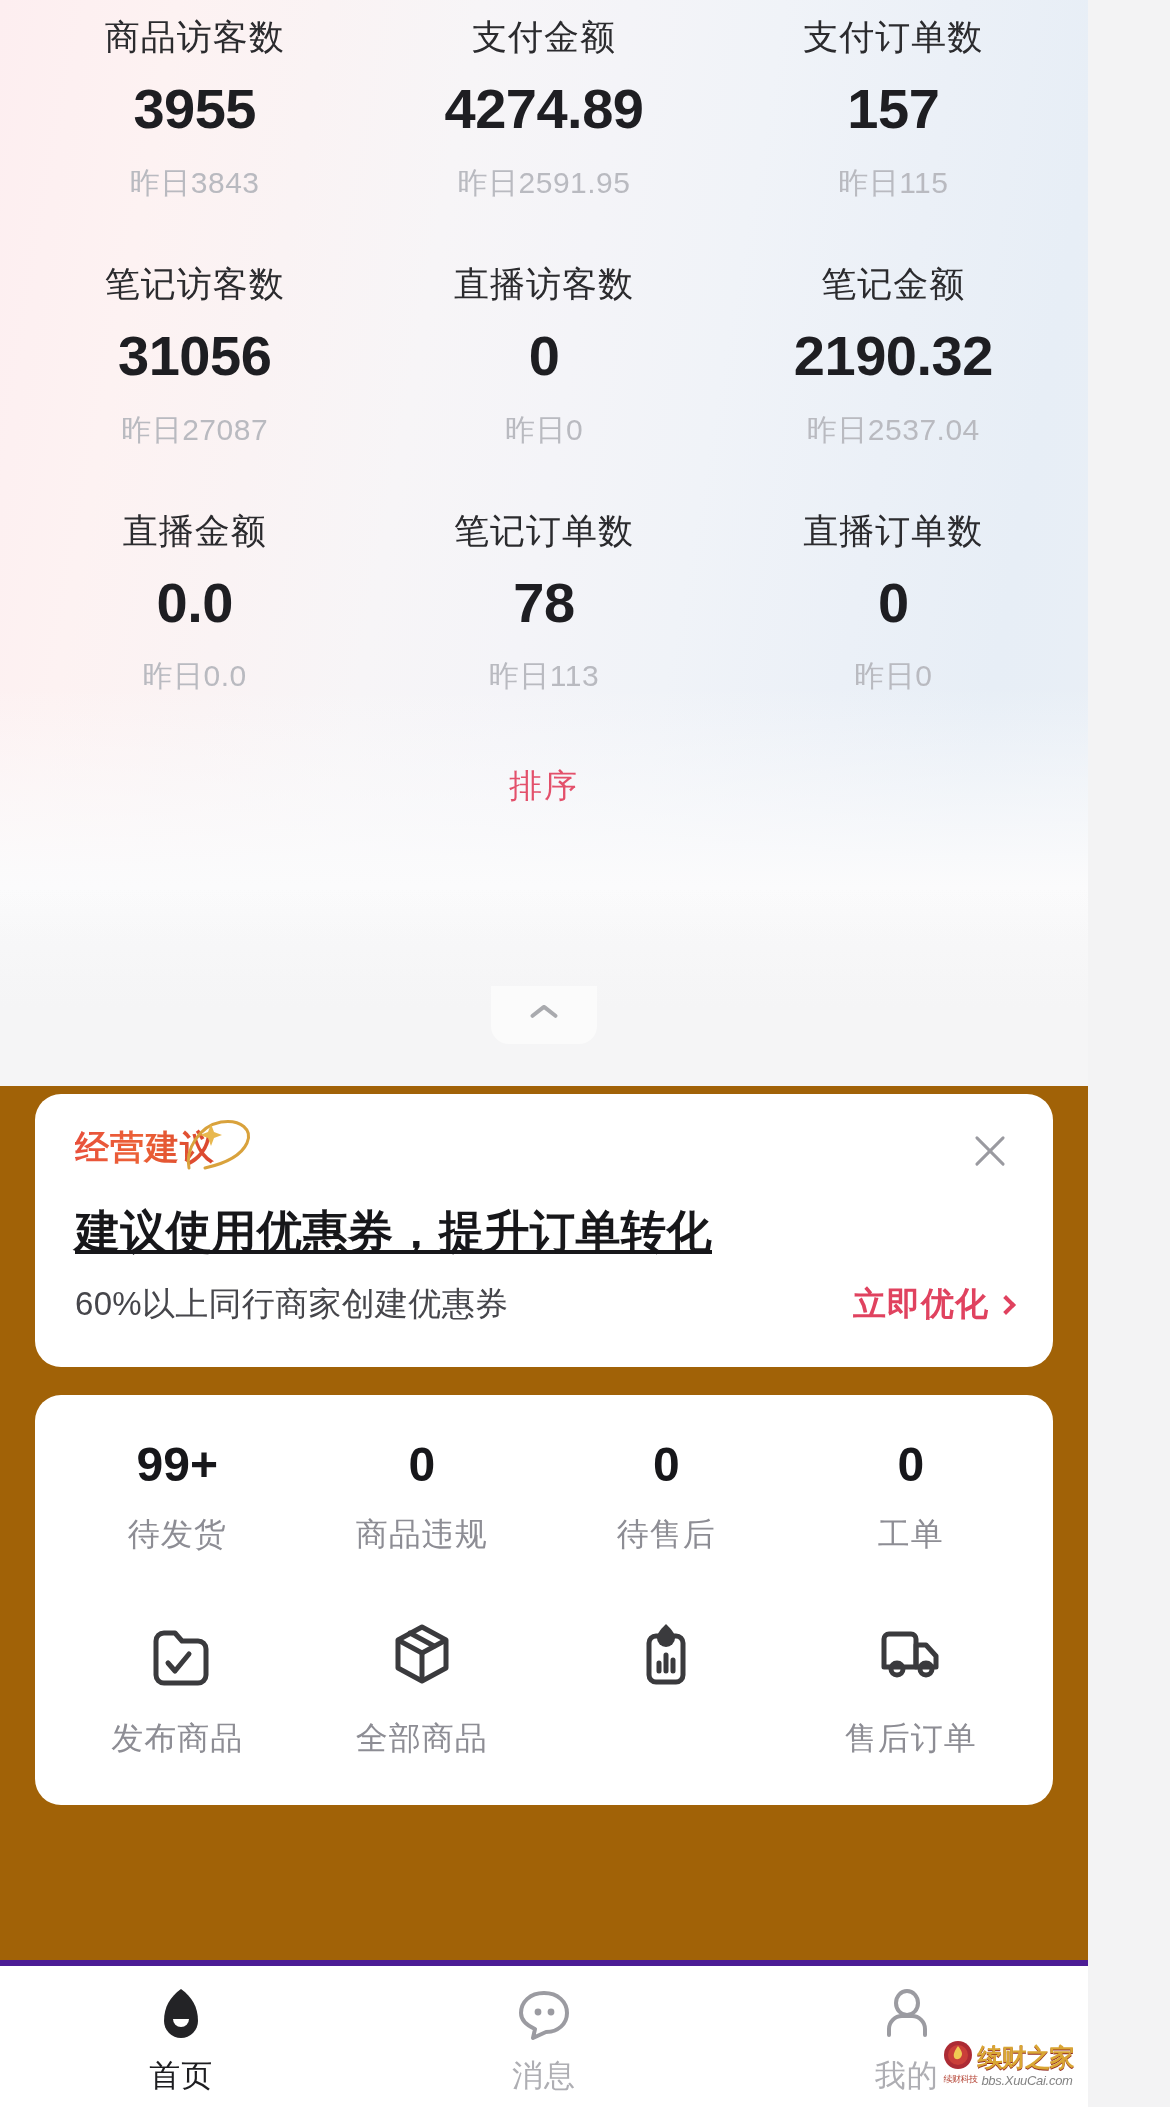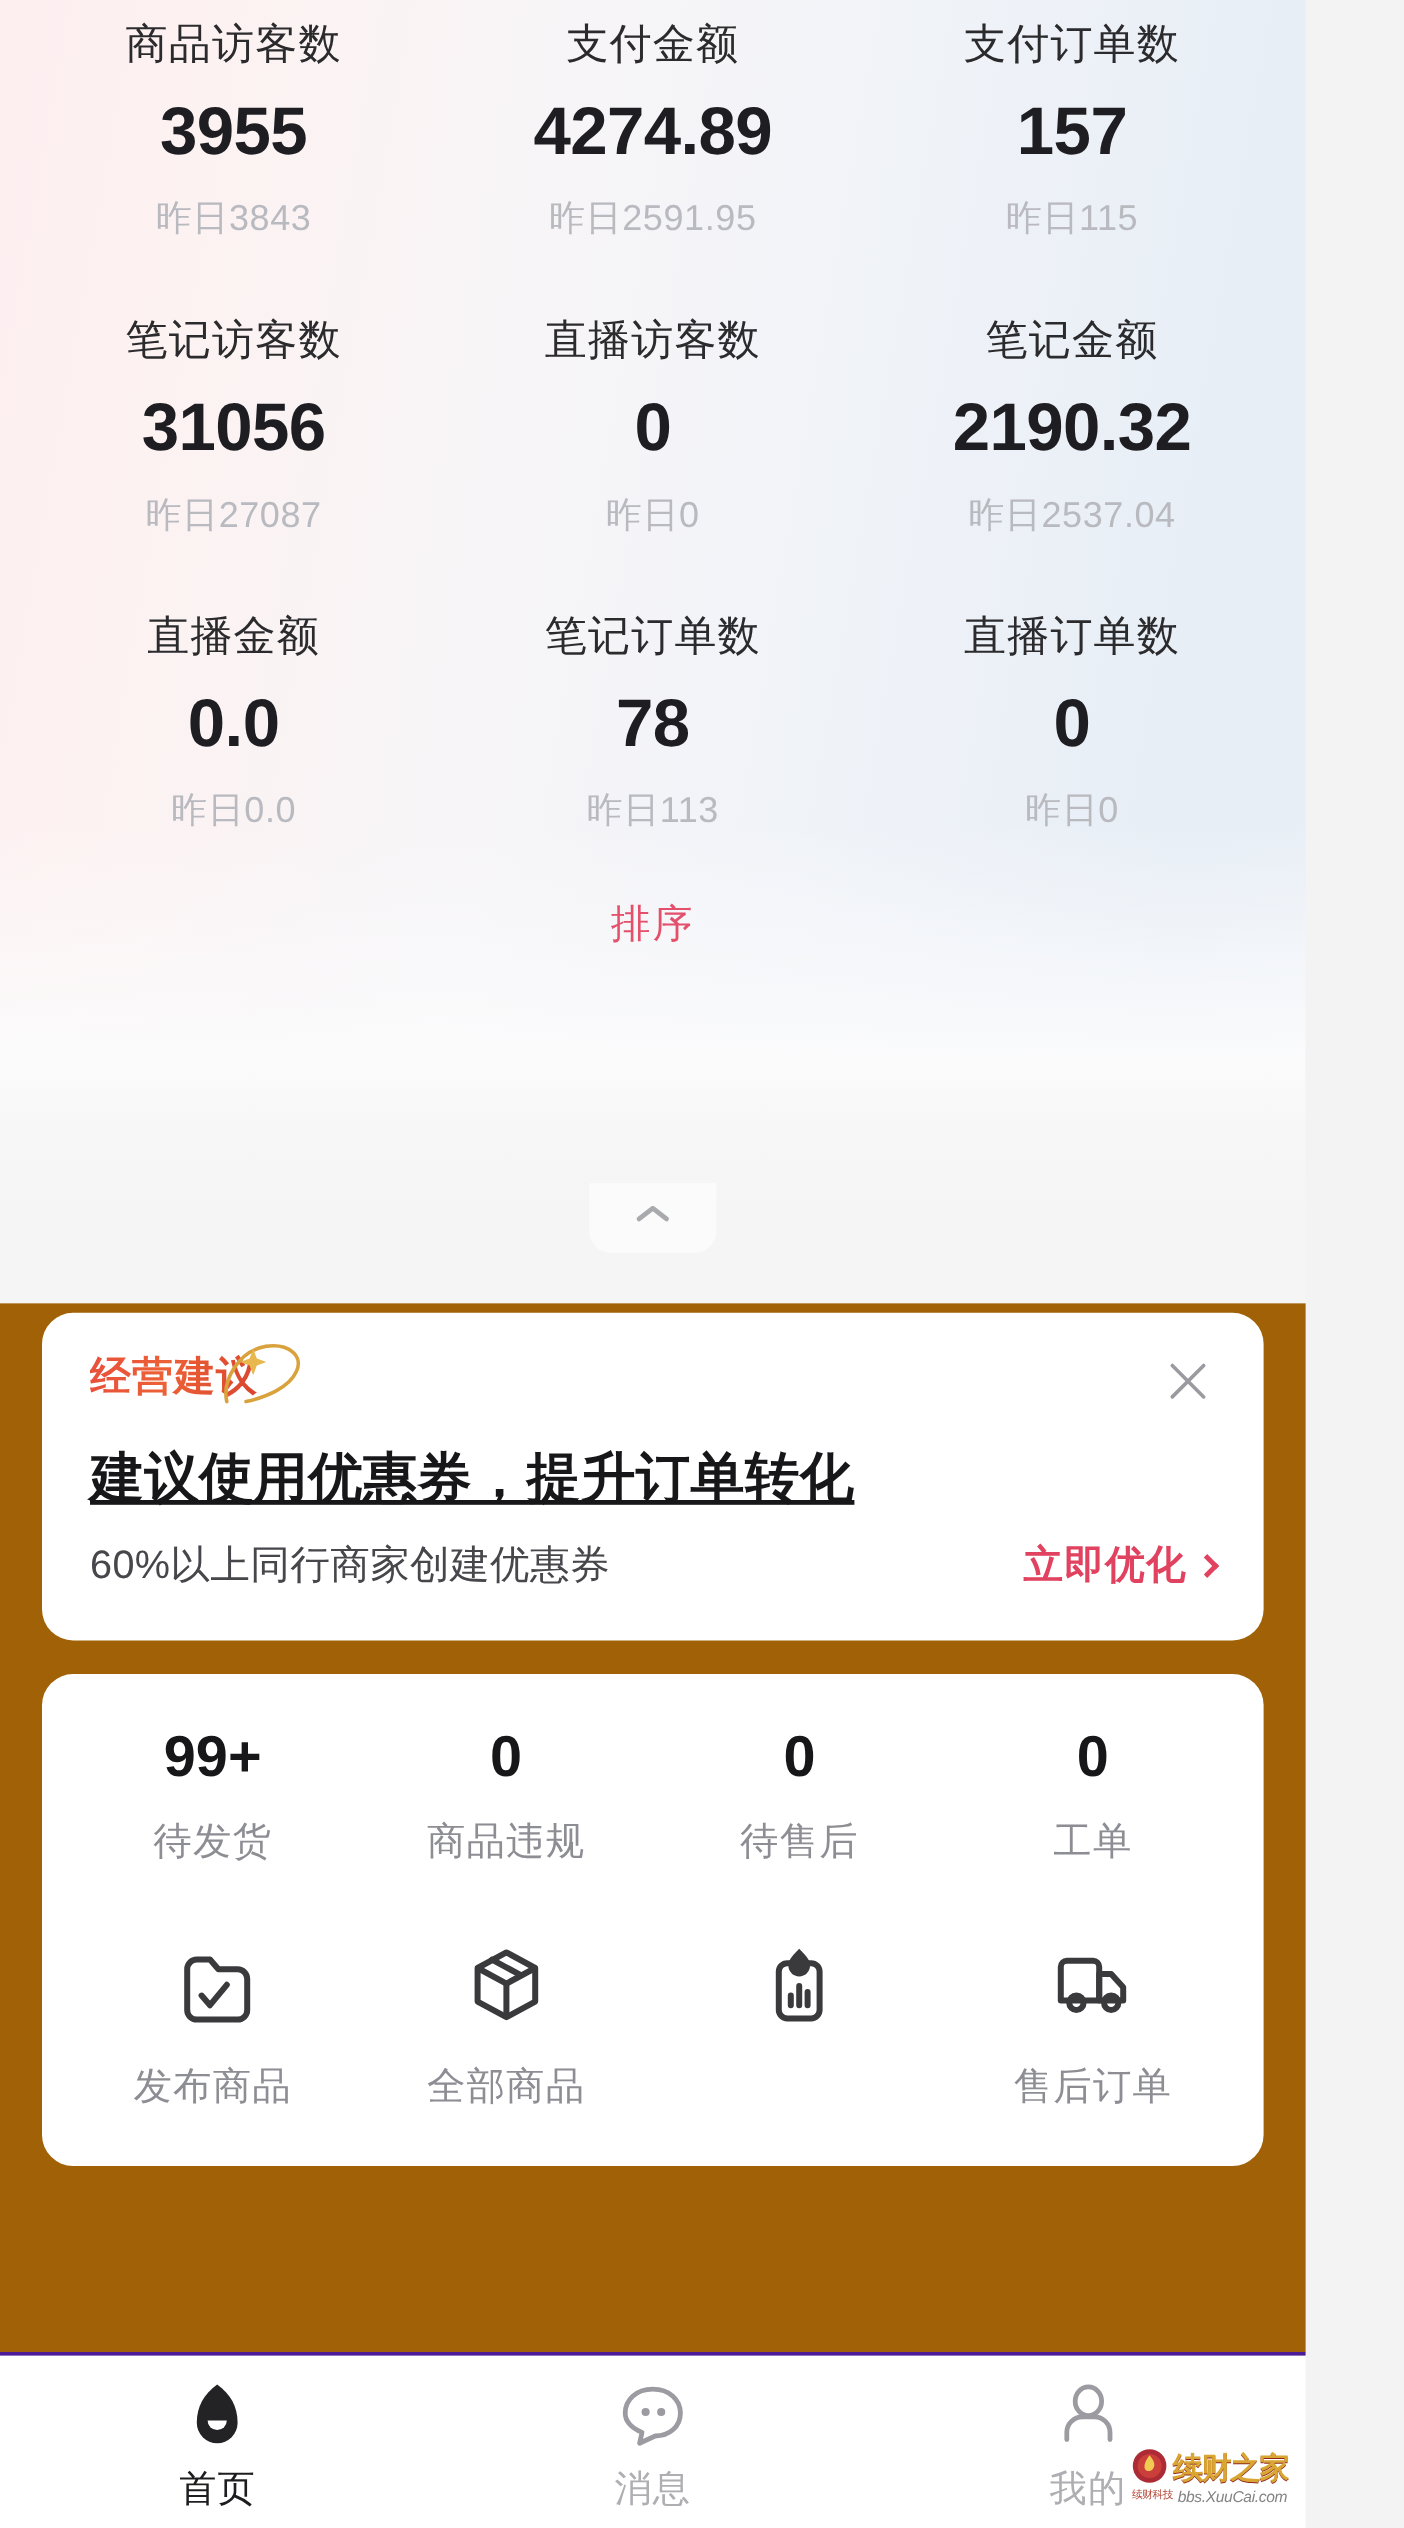--- a/index.html
+++ b/index.html
@@ -70,7 +70,7 @@
   }
 
   .sort-row {
-    margin-top:54px;
+    margin-top:70px;
     text-align:center;
   }
   .sort-btn {

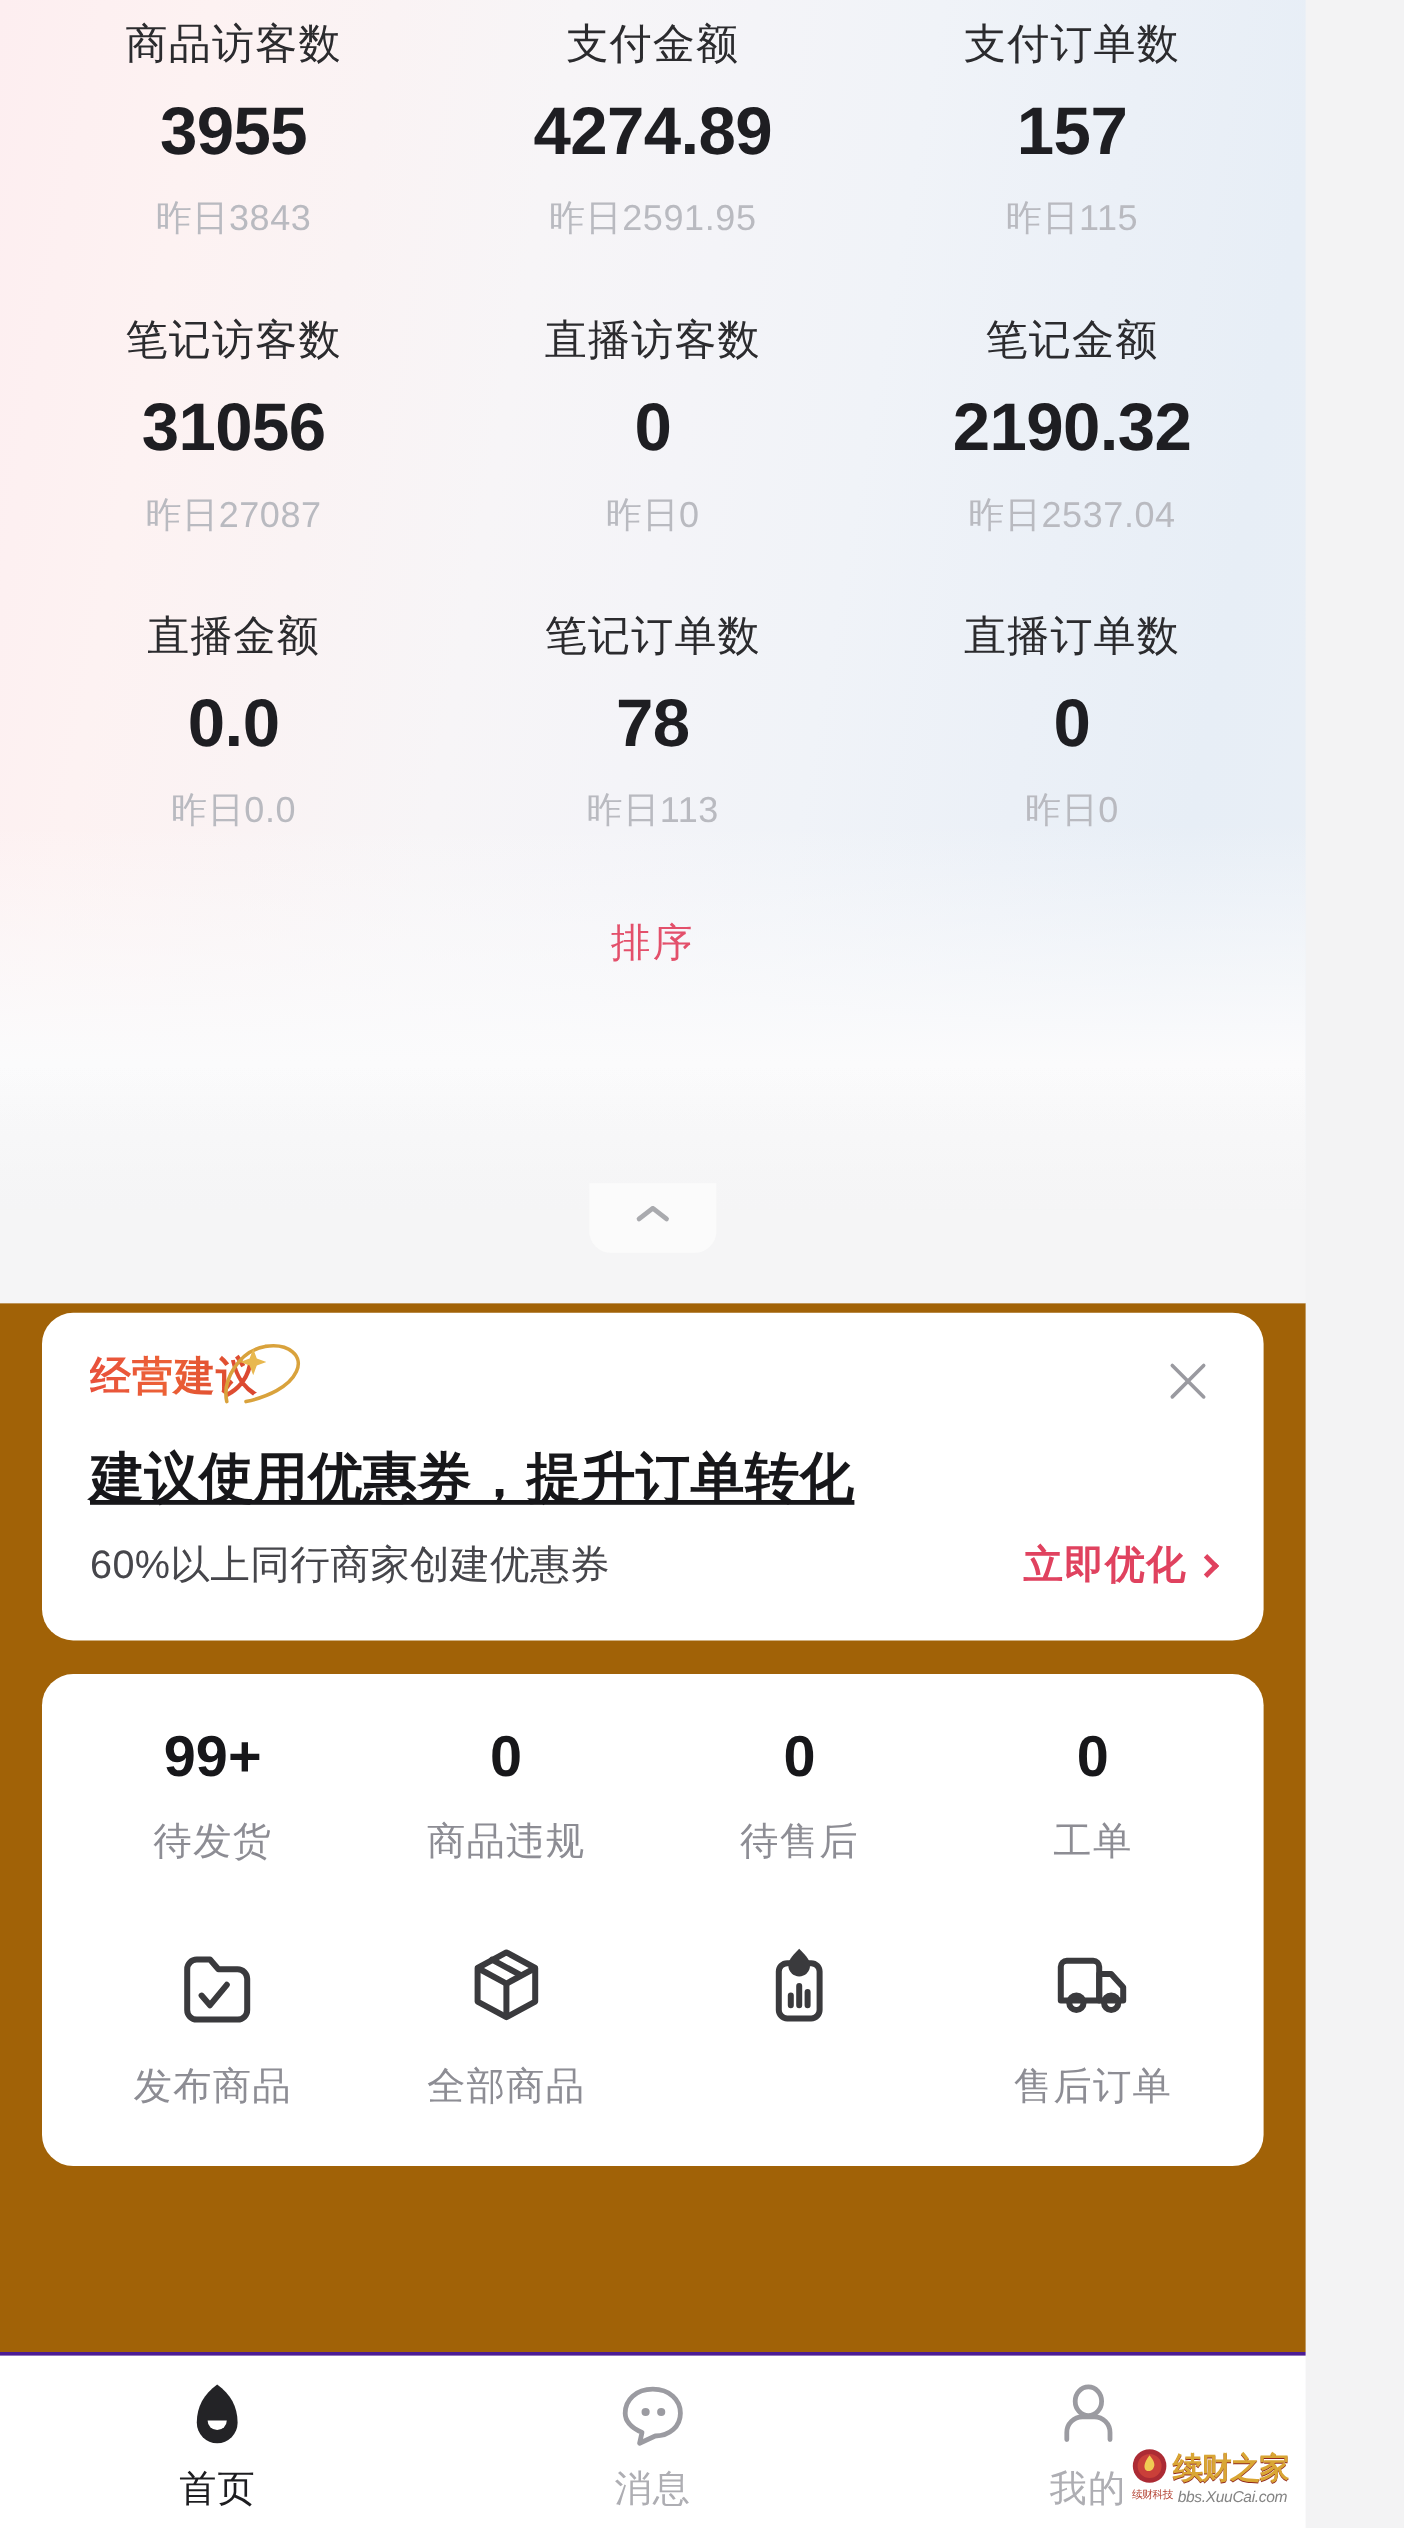--- a/index.html
+++ b/index.html
@@ -245,7 +245,7 @@
   .tabbar {
     height:147px;
     background:#ffffff;
-    border-top:3px solid #4c1d95;
+    border-top:6px solid #4c1d95;
     display:grid; grid-template-columns:repeat(3,1fr);
     align-items:center;
     position:relative;

